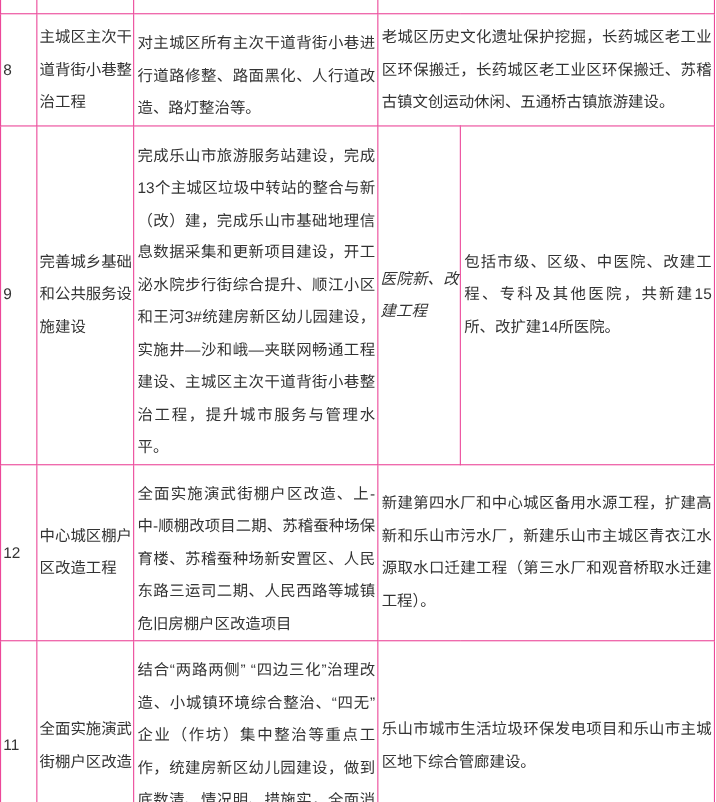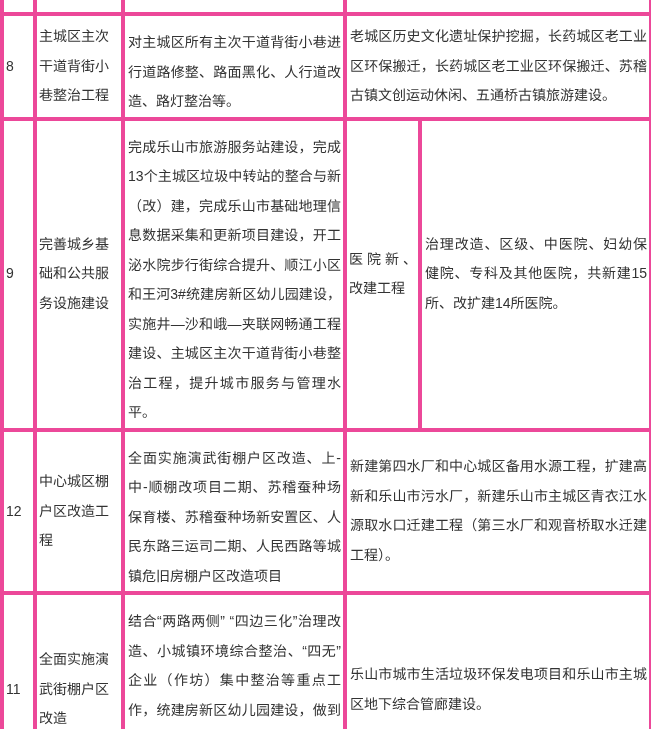--- a/index.html
+++ b/index.html
@@ -19,7 +19,7 @@
     color:#333333;
   }
   td{
-    border:4px solid #ec4899;
+    border:1px solid #ec4899;
     vertical-align:middle;
     padding:0;
     overflow:hidden;

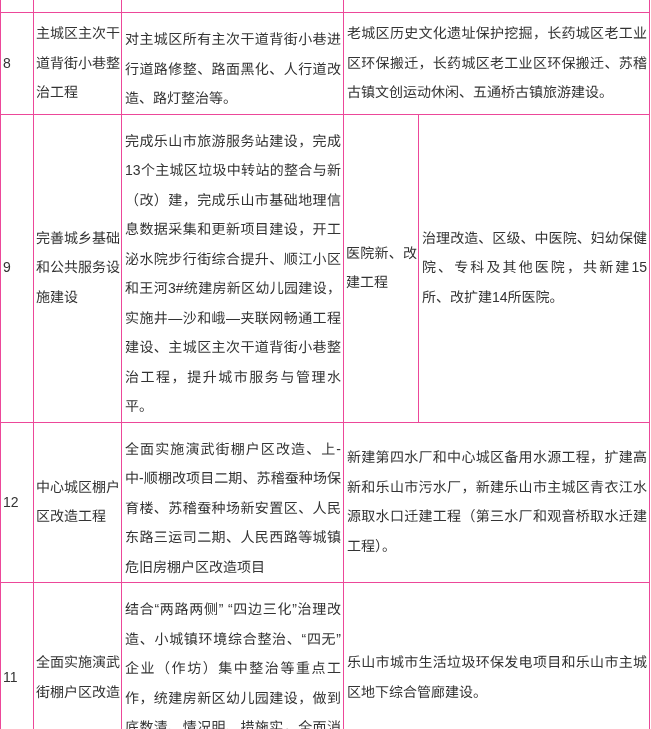--- a/index.html
+++ b/index.html
@@ -73,7 +73,7 @@
       <td class="c-name">完善城乡基础和公共服务设施建设</td>
       <td class="c-desc">完成乐山市旅游服务站建设，完成13个主城区垃圾中转站的整合与新（改）建，完成乐山市基础地理信息数据采集和更新项目建设，开工泌水院步行街综合提升、顺江小区和王河3#统建房新区幼儿园建设，实施井—沙和峨—夹联网畅通工程建设、主城区主次干道背街小巷整治工程，提升城市服务与管理水平。</td>
       <td class="c-sub">医院新、改建工程</td>
-      <td class="c-subdesc">治理改造、区级、中医院、妇幼保健院、专科及其他医院，共新建15所、改扩建14所医院。</td>
+      <td class="c-subdesc">包括市级、区级、中医院、改建工程、专科及其他医院，共新建15所、改扩建14所医院。</td>
     </tr>
 
     <tr class="r10">

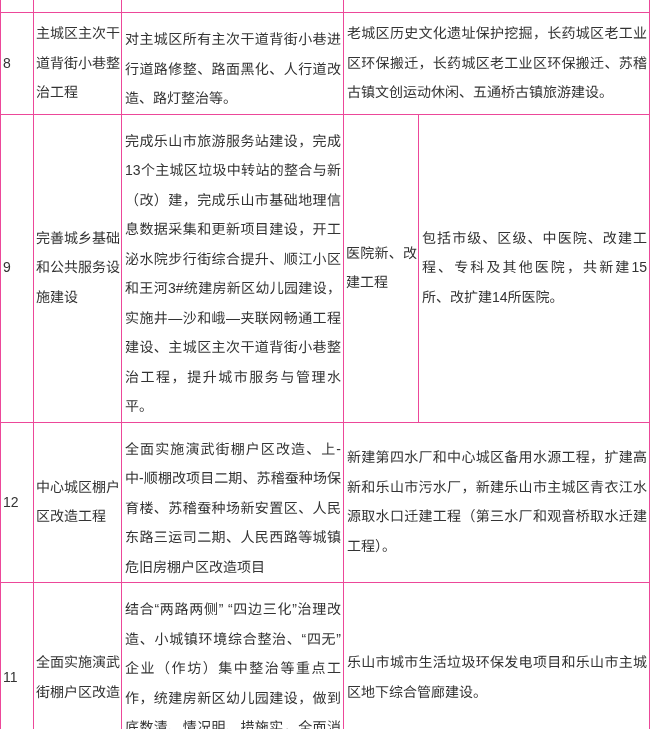--- a/index.html
+++ b/index.html
@@ -37,7 +37,7 @@
   .c-no{padding-left:2px;text-align:left;}
   .c-name{padding:0 1px 0 2px;text-align:left;}
   .c-desc{padding:12px 2px 0 3px;text-align:justify;text-justify:inter-ideograph;}
-  .c-sub{padding:0 1px 0 2px;text-align:justify;text-justify:inter-ideograph;}
+  .c-sub{padding:0 1px 0 2px;text-align:justify;text-justify:inter-ideograph;font-style:italic;}
   .c-subdesc{padding:0 2px 0 3px;text-align:justify;text-justify:inter-ideograph;}
 </style>
 </head>

